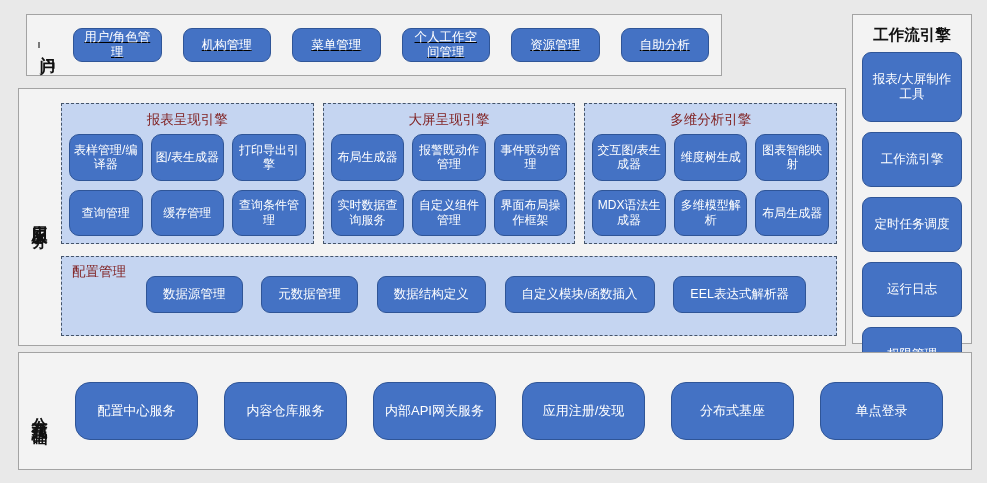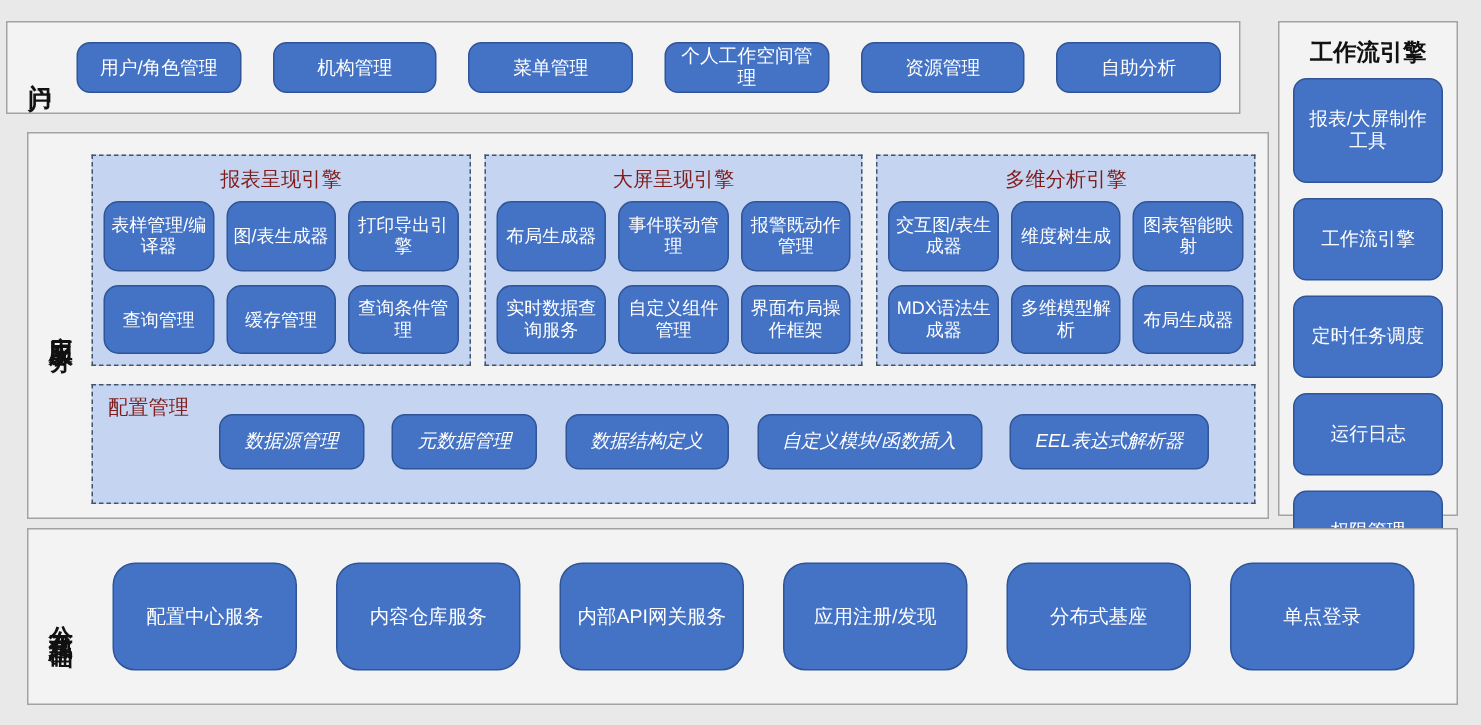--- a/index.html
+++ b/index.html
@@ -11,7 +11,7 @@
        display:flex;align-items:center;justify-content:center;text-align:center;
        font-size:12.5px;line-height:1.2;box-sizing:border-box;padding:3px 8px;}
   
-  #portal{left:4px;top:14px;width:823px;height:62px;}
+  #portal{left:26px;top:14px;width:696px;height:62px;text-decoration:underline;}
   #portal .btn-row{flex:1;display:flex;align-items:center;gap:21px;padding:0 12px 0 6px;}
   #portal .btn{height:34px;flex:1;}
   

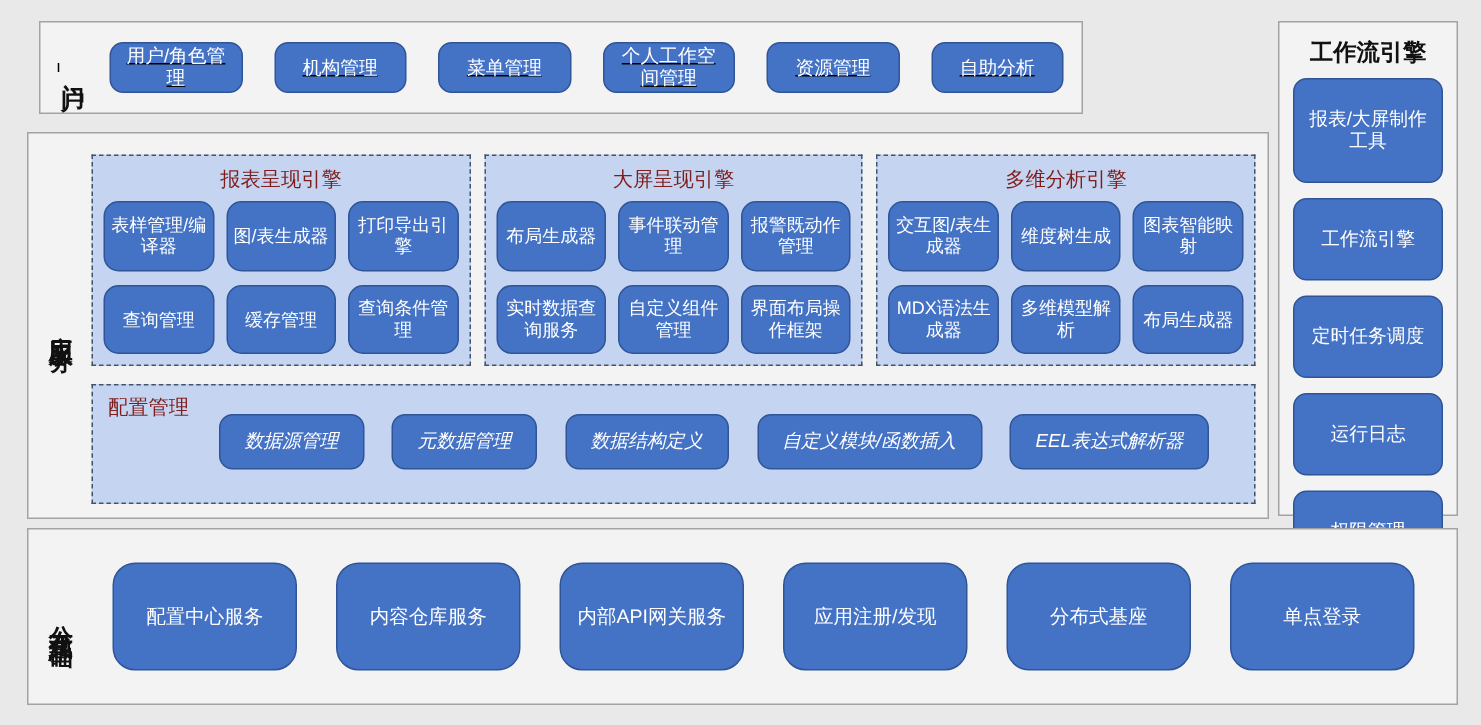--- a/index.html
+++ b/index.html
@@ -75,8 +75,8 @@
           <div class="group-title">大屏呈现引擎</div>
           <div class="engine-grid">
             <div class="btn">布局生成器</div>
+            <div class="btn">报警既动作管理</div>
             <div class="btn">事件联动管理</div>
-            <div class="btn">报警既动作管理</div>
             <div class="btn">实时数据查询服务</div>
             <div class="btn">自定义组件管理</div>
             <div class="btn">界面布局操作框架</div>

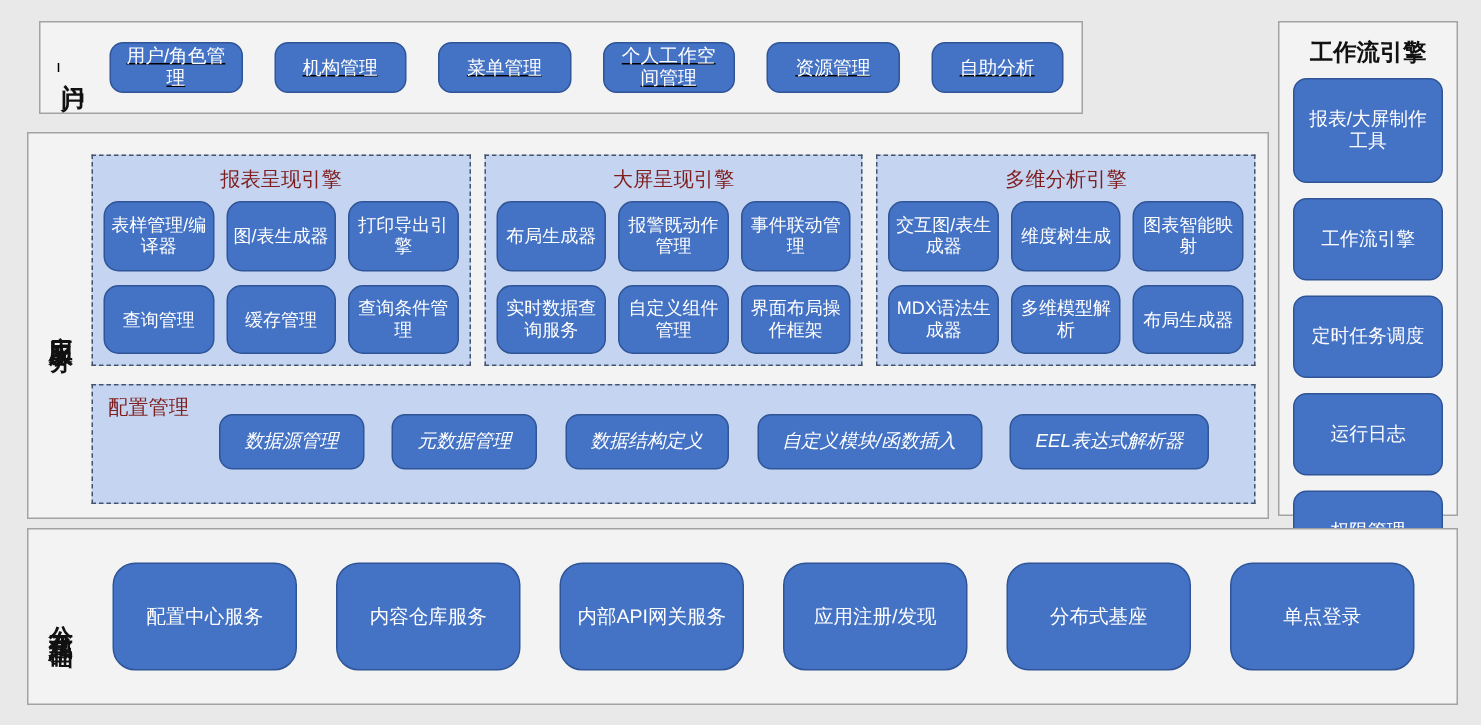--- a/index.html
+++ b/index.html
@@ -25,7 +25,7 @@
   .engine-grid .btn{font-size:12px;padding:2px 3px;border-radius:10px;}
   #config{margin-top:12px;height:84px;display:flex;padding:4px 10px 8px;}
   #config .btn-row{flex:1;display:flex;align-items:center;justify-content:space-between;gap:12px;padding:0 20px;}
-  #config .btn{height:37px;padding:3px 16px;font-style:italic;}
+  #config .btn{height:37px;padding:3px 16px;}
   
   #aux{left:852px;top:14px;width:120px;height:330px;flex-direction:column;padding:6px 9px 10px;}
   #aux .aux-title{text-align:center;font-weight:bold;font-size:15.5px;color:#111;padding:4px 0 6px;}

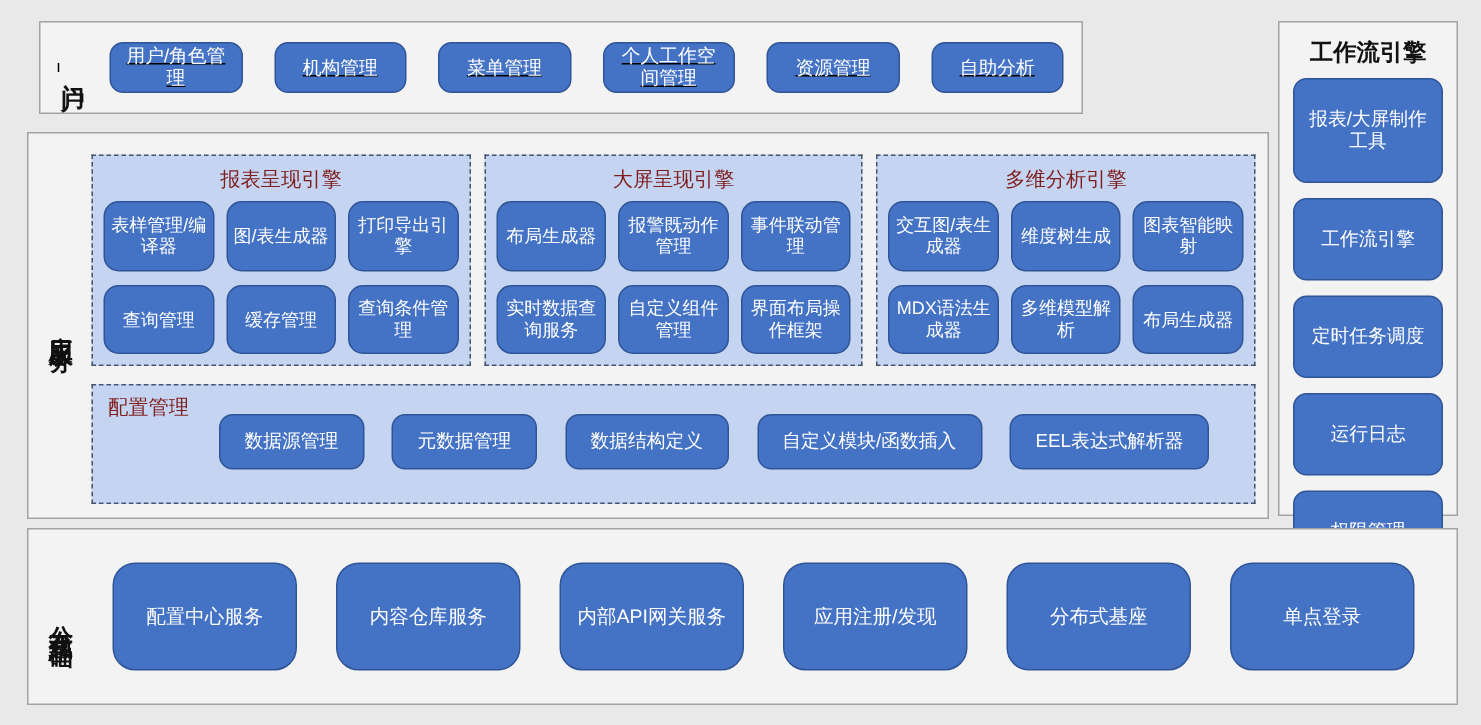--- a/index.html
+++ b/index.html
@@ -35,7 +35,7 @@
   
   #dist{left:18px;top:352px;width:954px;height:118px;}
   #dist .btn-row{flex:1;display:flex;align-items:center;gap:26px;padding:0 28px 0 16px;}
-  #dist .btn{height:72px;flex:1;border-radius:15px;font-size:13px;}
+  #dist .btn{height:58px;flex:1;border-radius:15px;font-size:13px;}
 </style>
 </head>
 <body>

